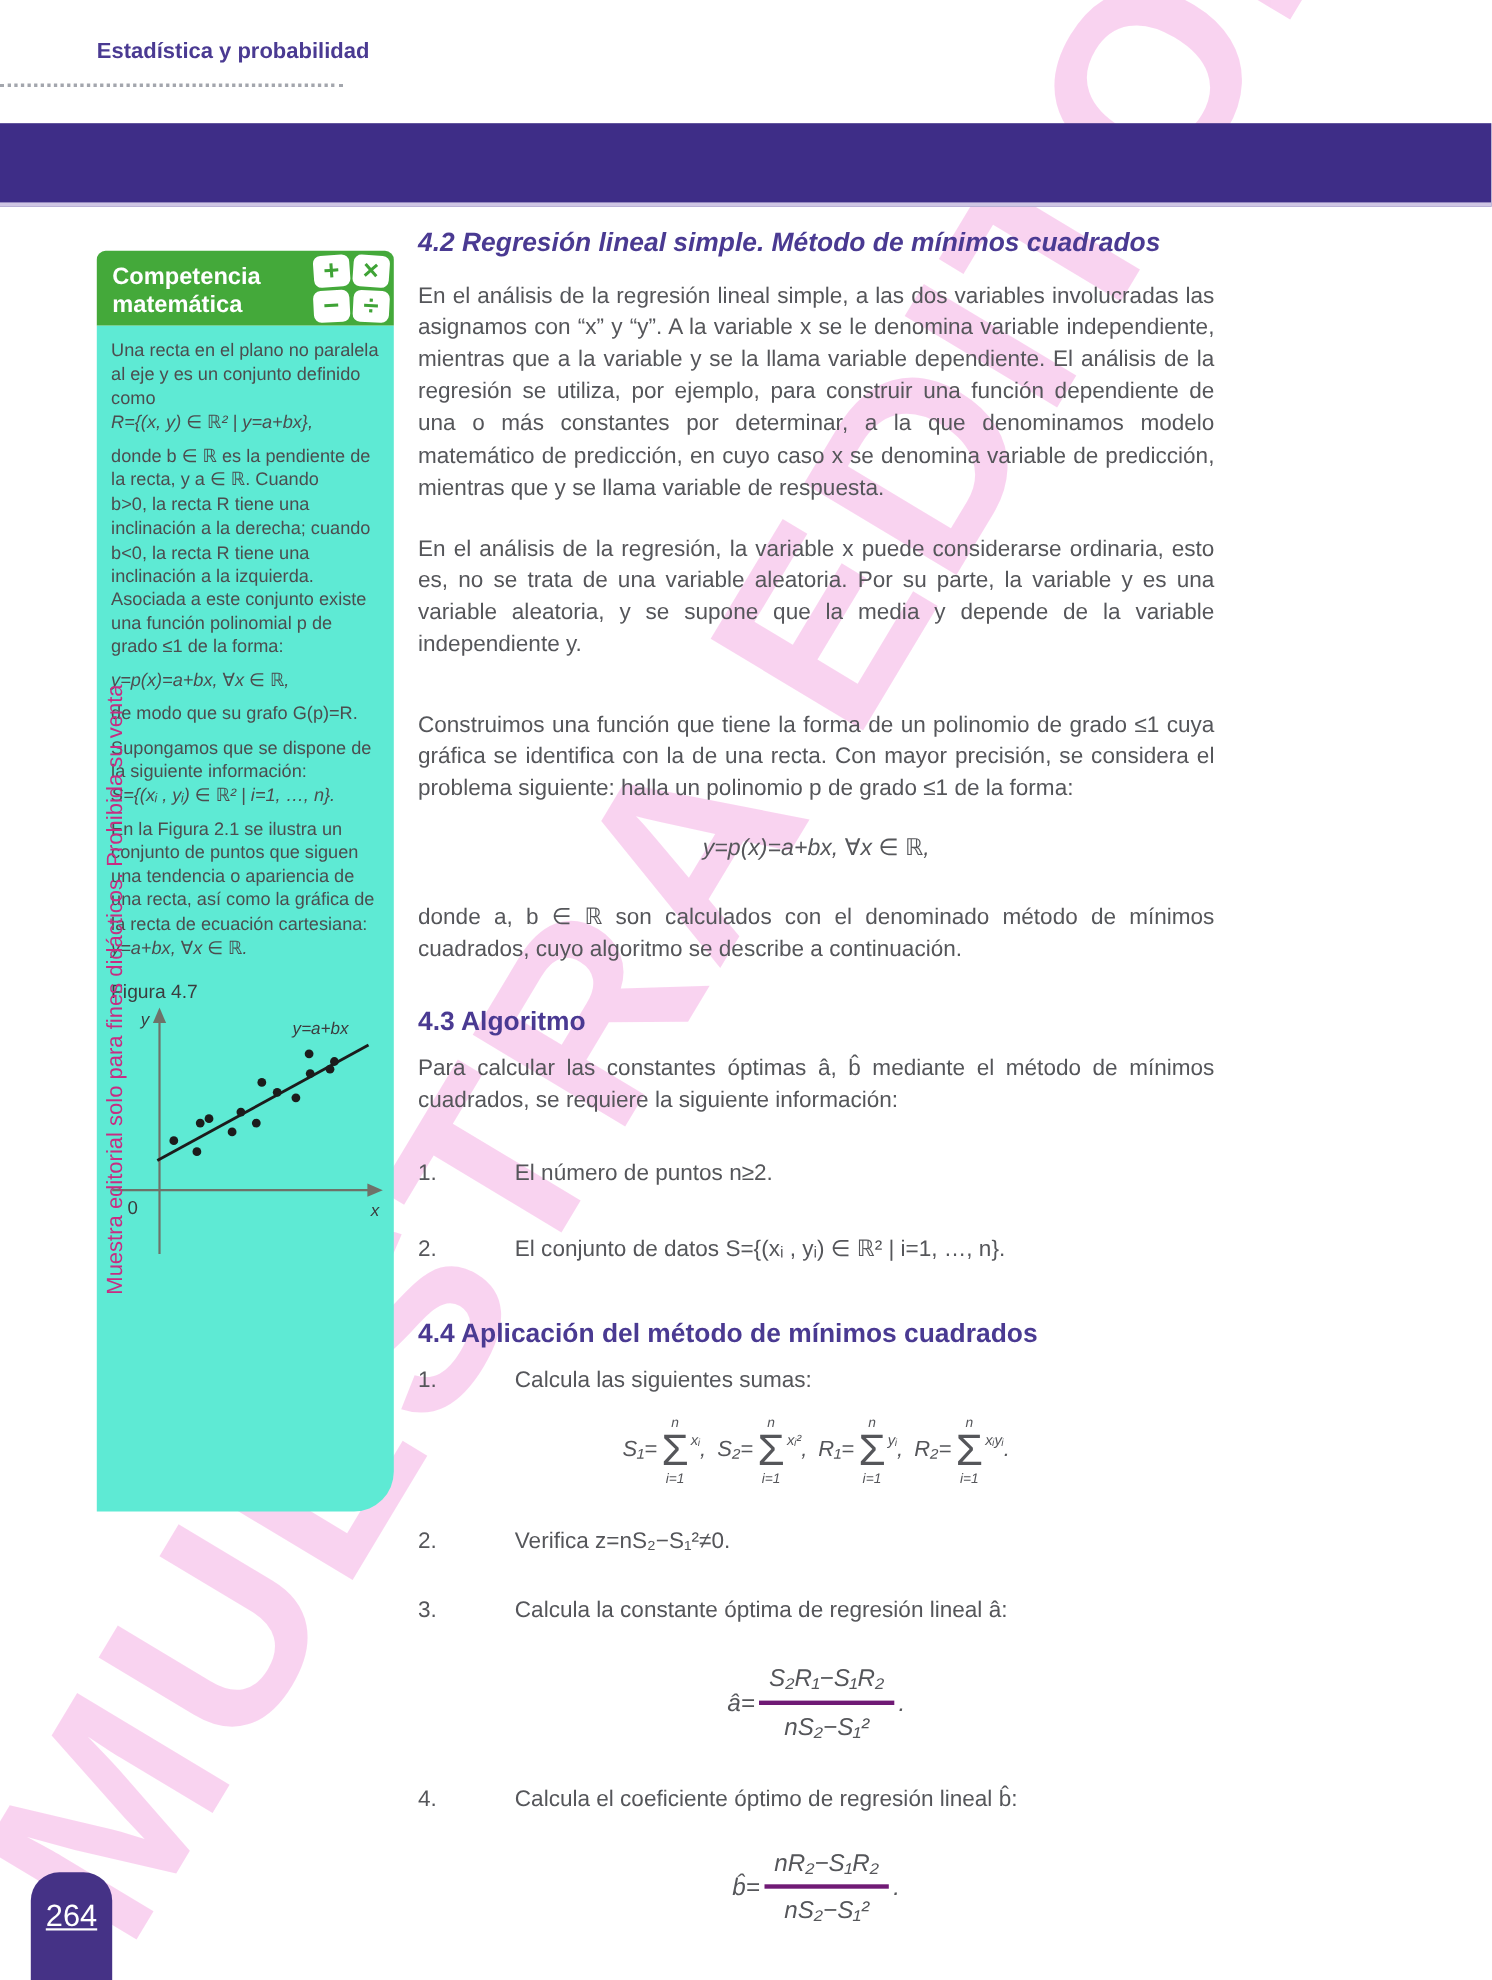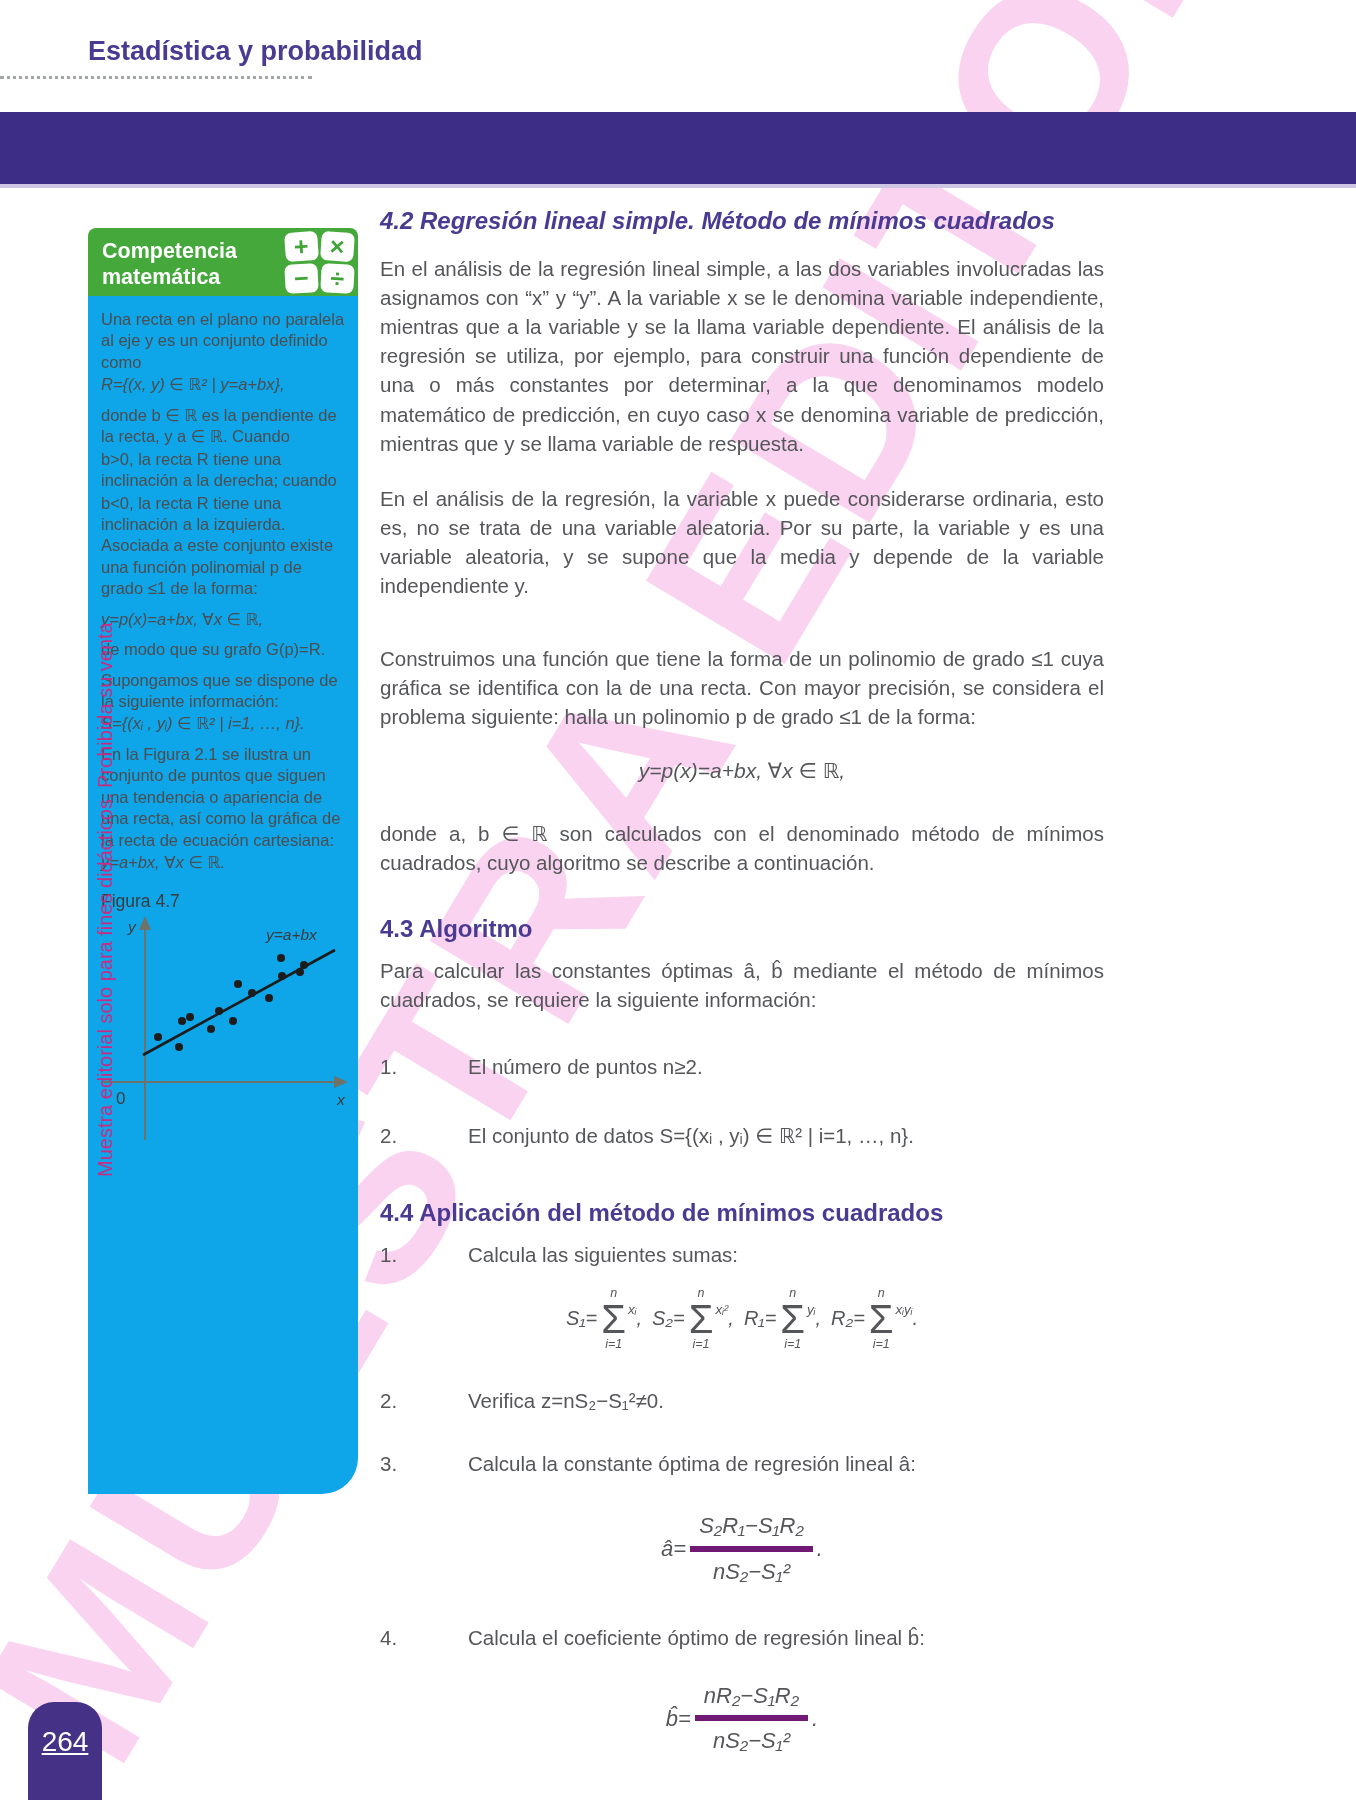--- a/index.html
+++ b/index.html
@@ -11,7 +11,7 @@
   }
 
   
-  .header-title { position:absolute; left:88px; top:36px; font-size:27px; font-weight:bold; color:#4a3a92; z-index:4; }
+  .header-title { position:absolute; left:88px; top:36px; font-size:20px; font-weight:bold; color:#4a3a92; z-index:4; }
   .dotted-rule  { position:absolute; left:0; top:76px; width:312px; height:0; border-bottom:3px dotted #a3a6ad; z-index:4; }
   .purple-band  { position:absolute; left:0; top:112px; width:1356px; height:76px; background:#3e2d87; border-bottom:4px solid #cfc6e4; z-index:2; }
 

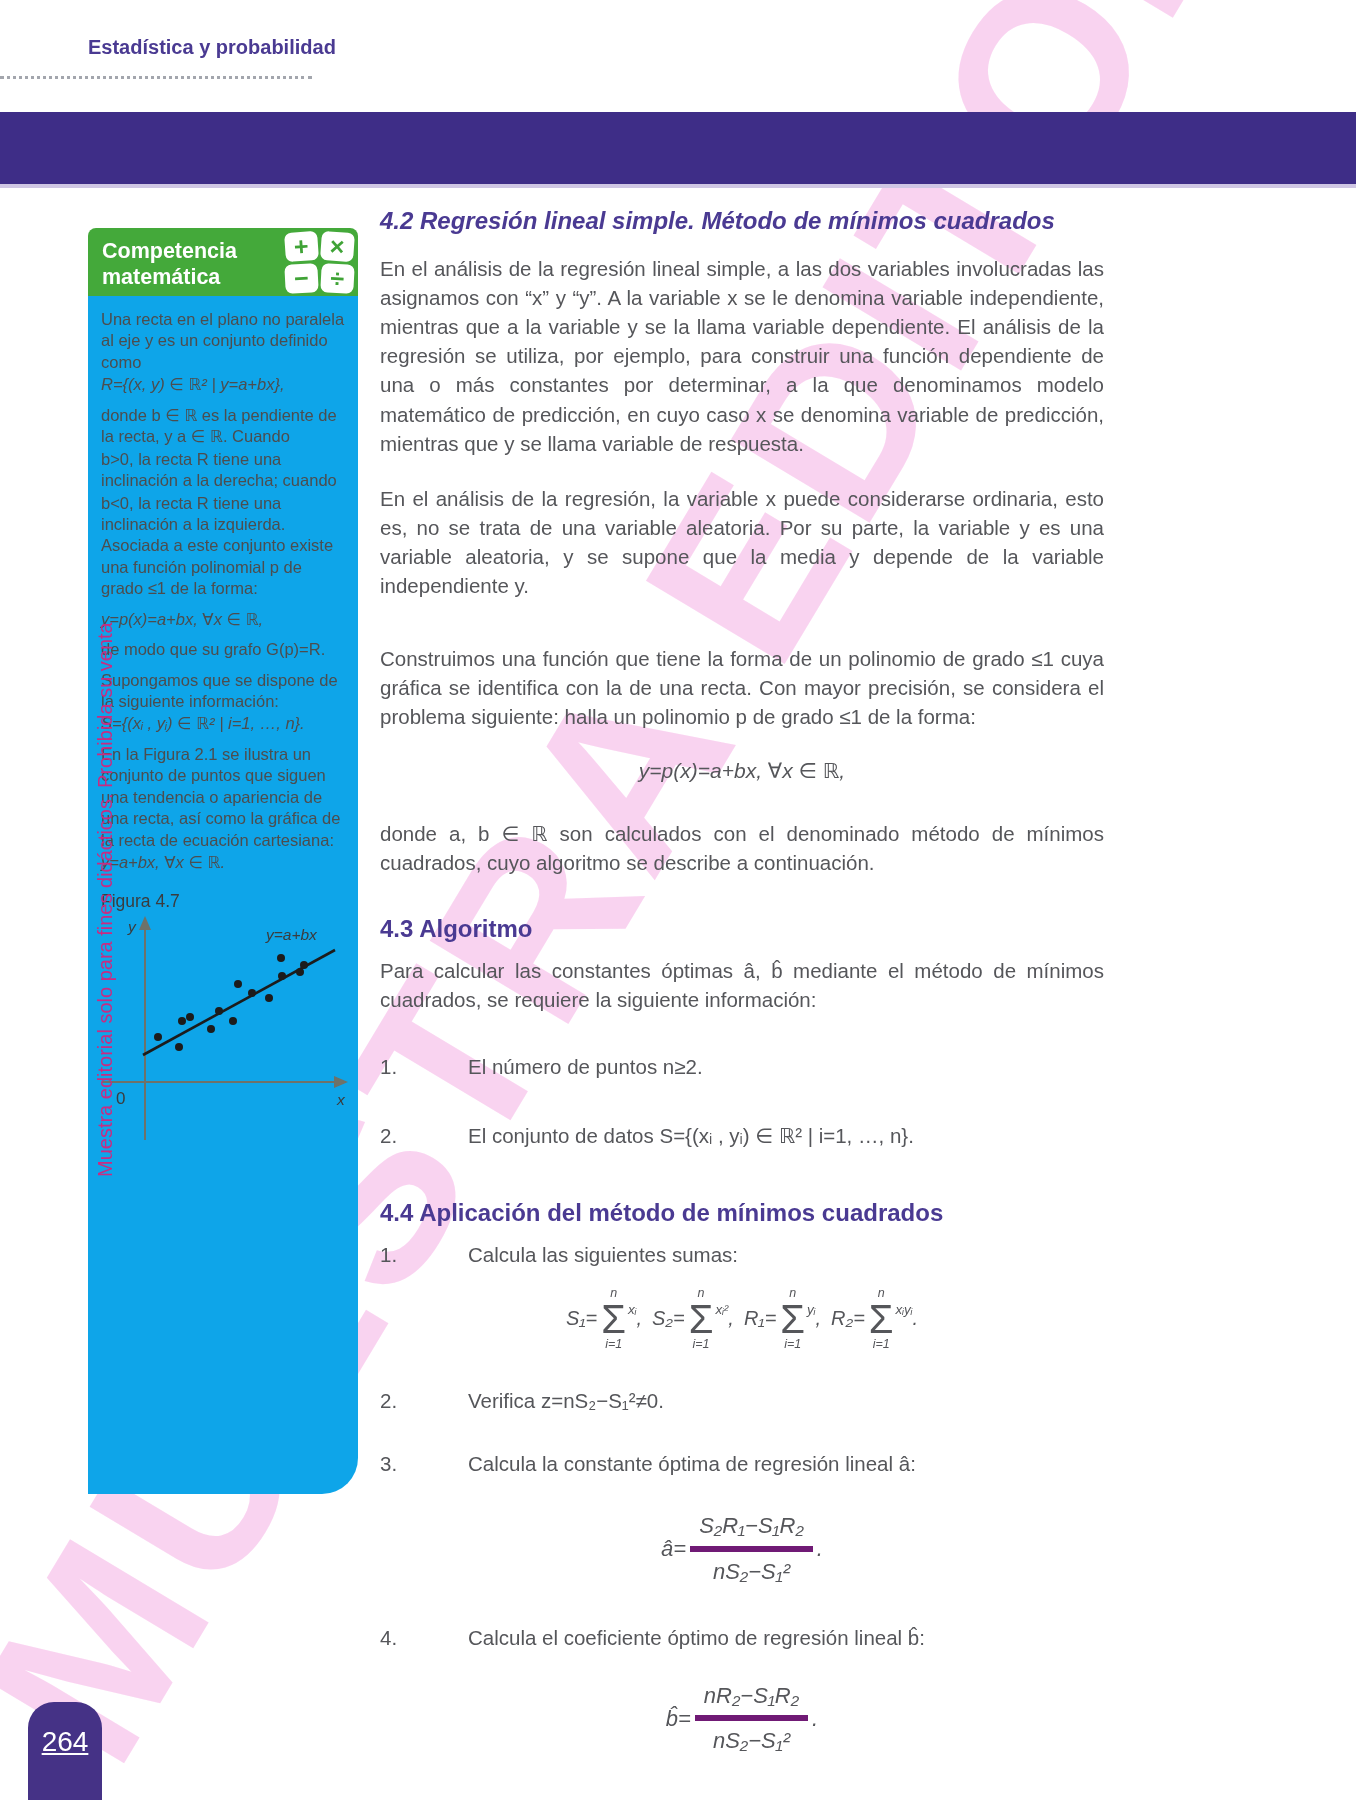--- a/index.html
+++ b/index.html
@@ -48,7 +48,7 @@
   .calc-key:nth-child(4){ transform:rotate(3deg); }
 
   .sidebar-body {
-    background:#0ea5e9; border-radius:0 0 36px 0; height:1198px;
+    background:#5eead4; border-radius:0 0 36px 0; height:1078px;
     padding:13px 13px 0; font-size:16.5px; line-height:1.30; color:#4c4d4f;
   }
   .sidebar-body p { margin:0 0 9px; }

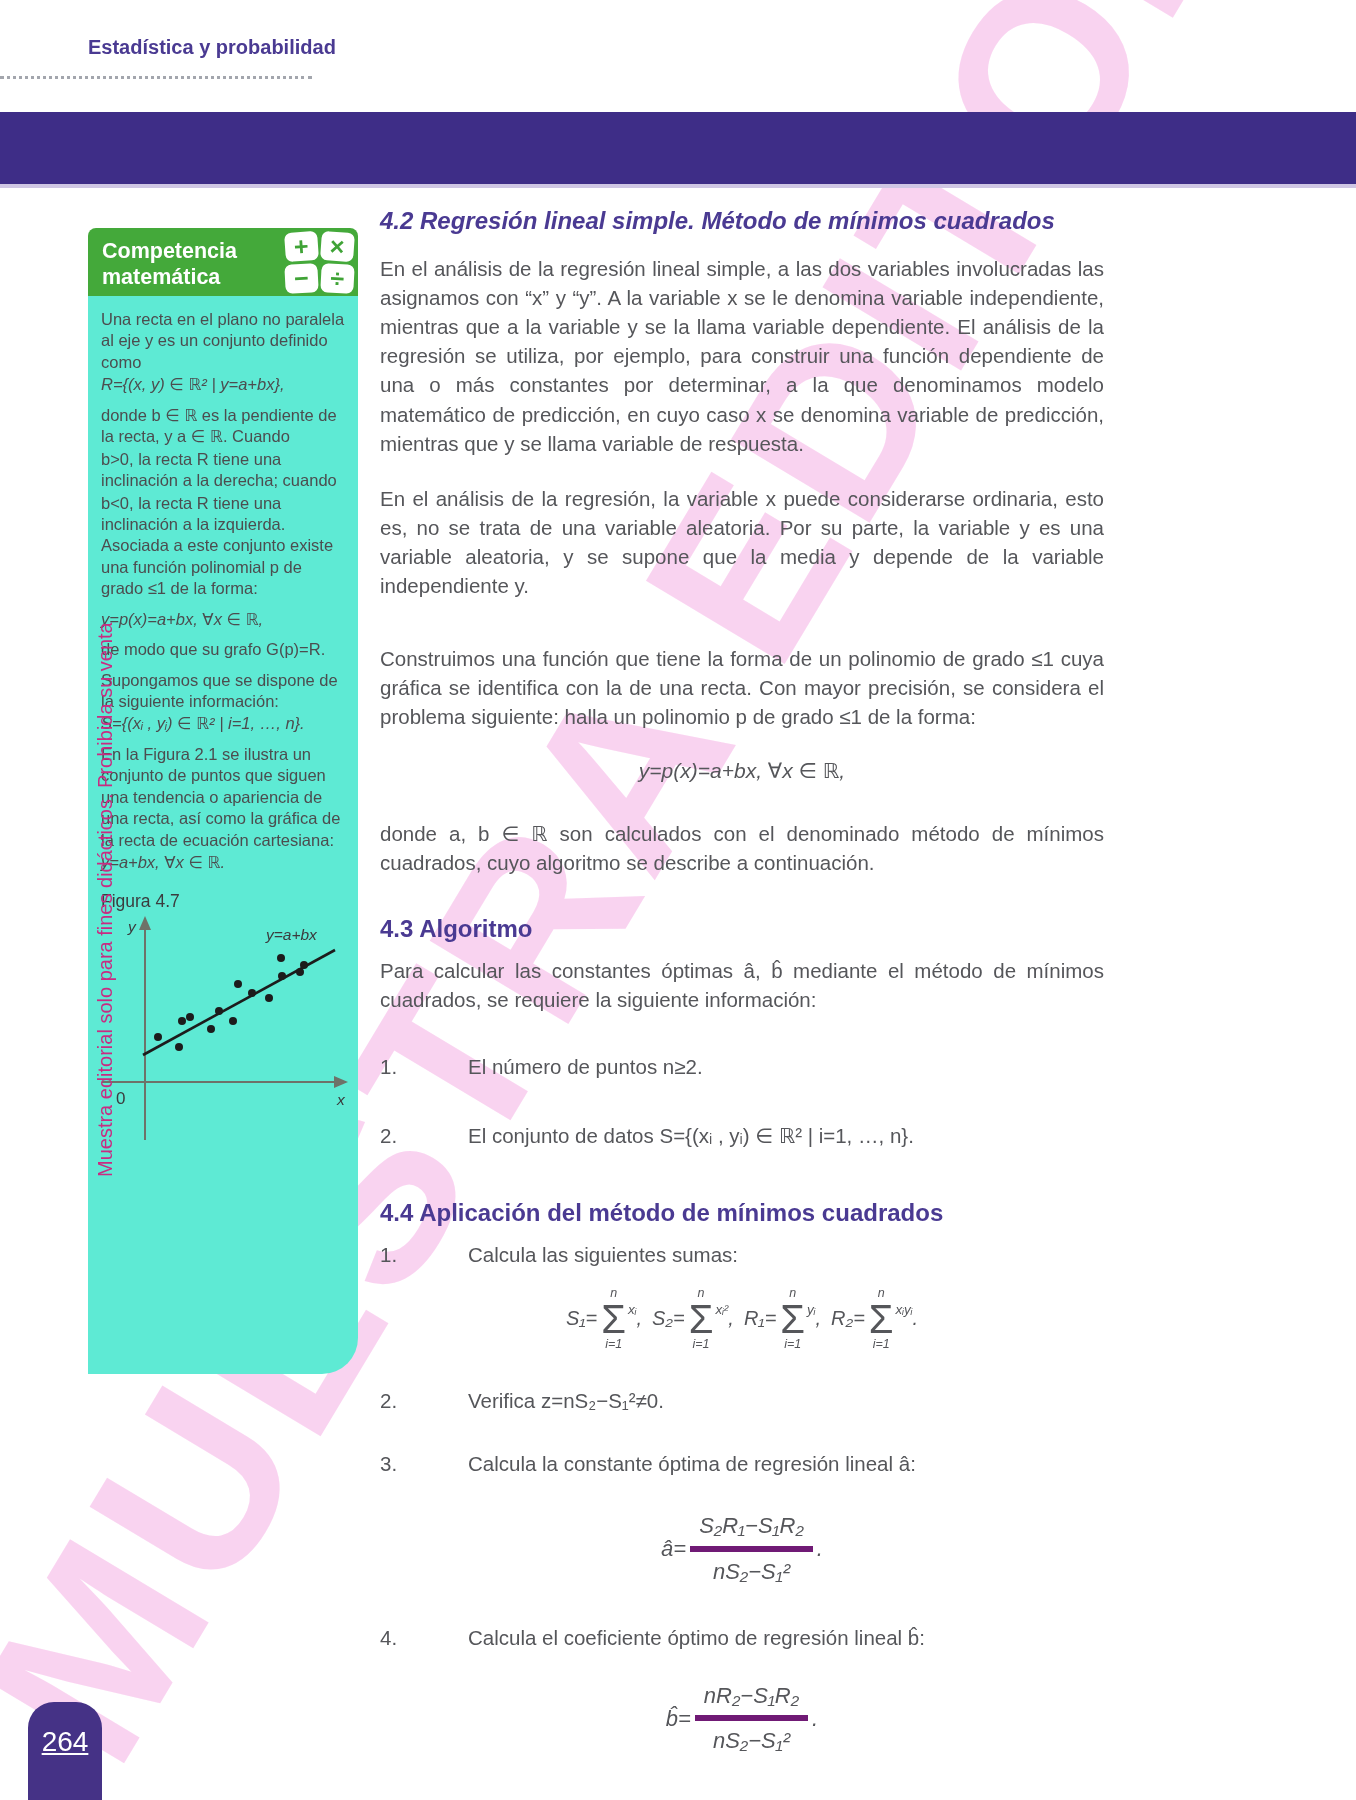--- a/index.html
+++ b/index.html
@@ -103,7 +103,7 @@
   .fa { margin-top:32px; }
   .fb { margin-top:28px; }
   .frac { display:inline-flex; flex-direction:column; text-align:center; margin:0 4px; }
-  .frac-num { border-bottom:6px solid #701a75; padding:0 9px 4px; }
+  .frac-num { border-bottom:4px solid #701a75; padding:0 9px 4px; }
   .frac-den { padding:4px 9px 0; }
 
   

